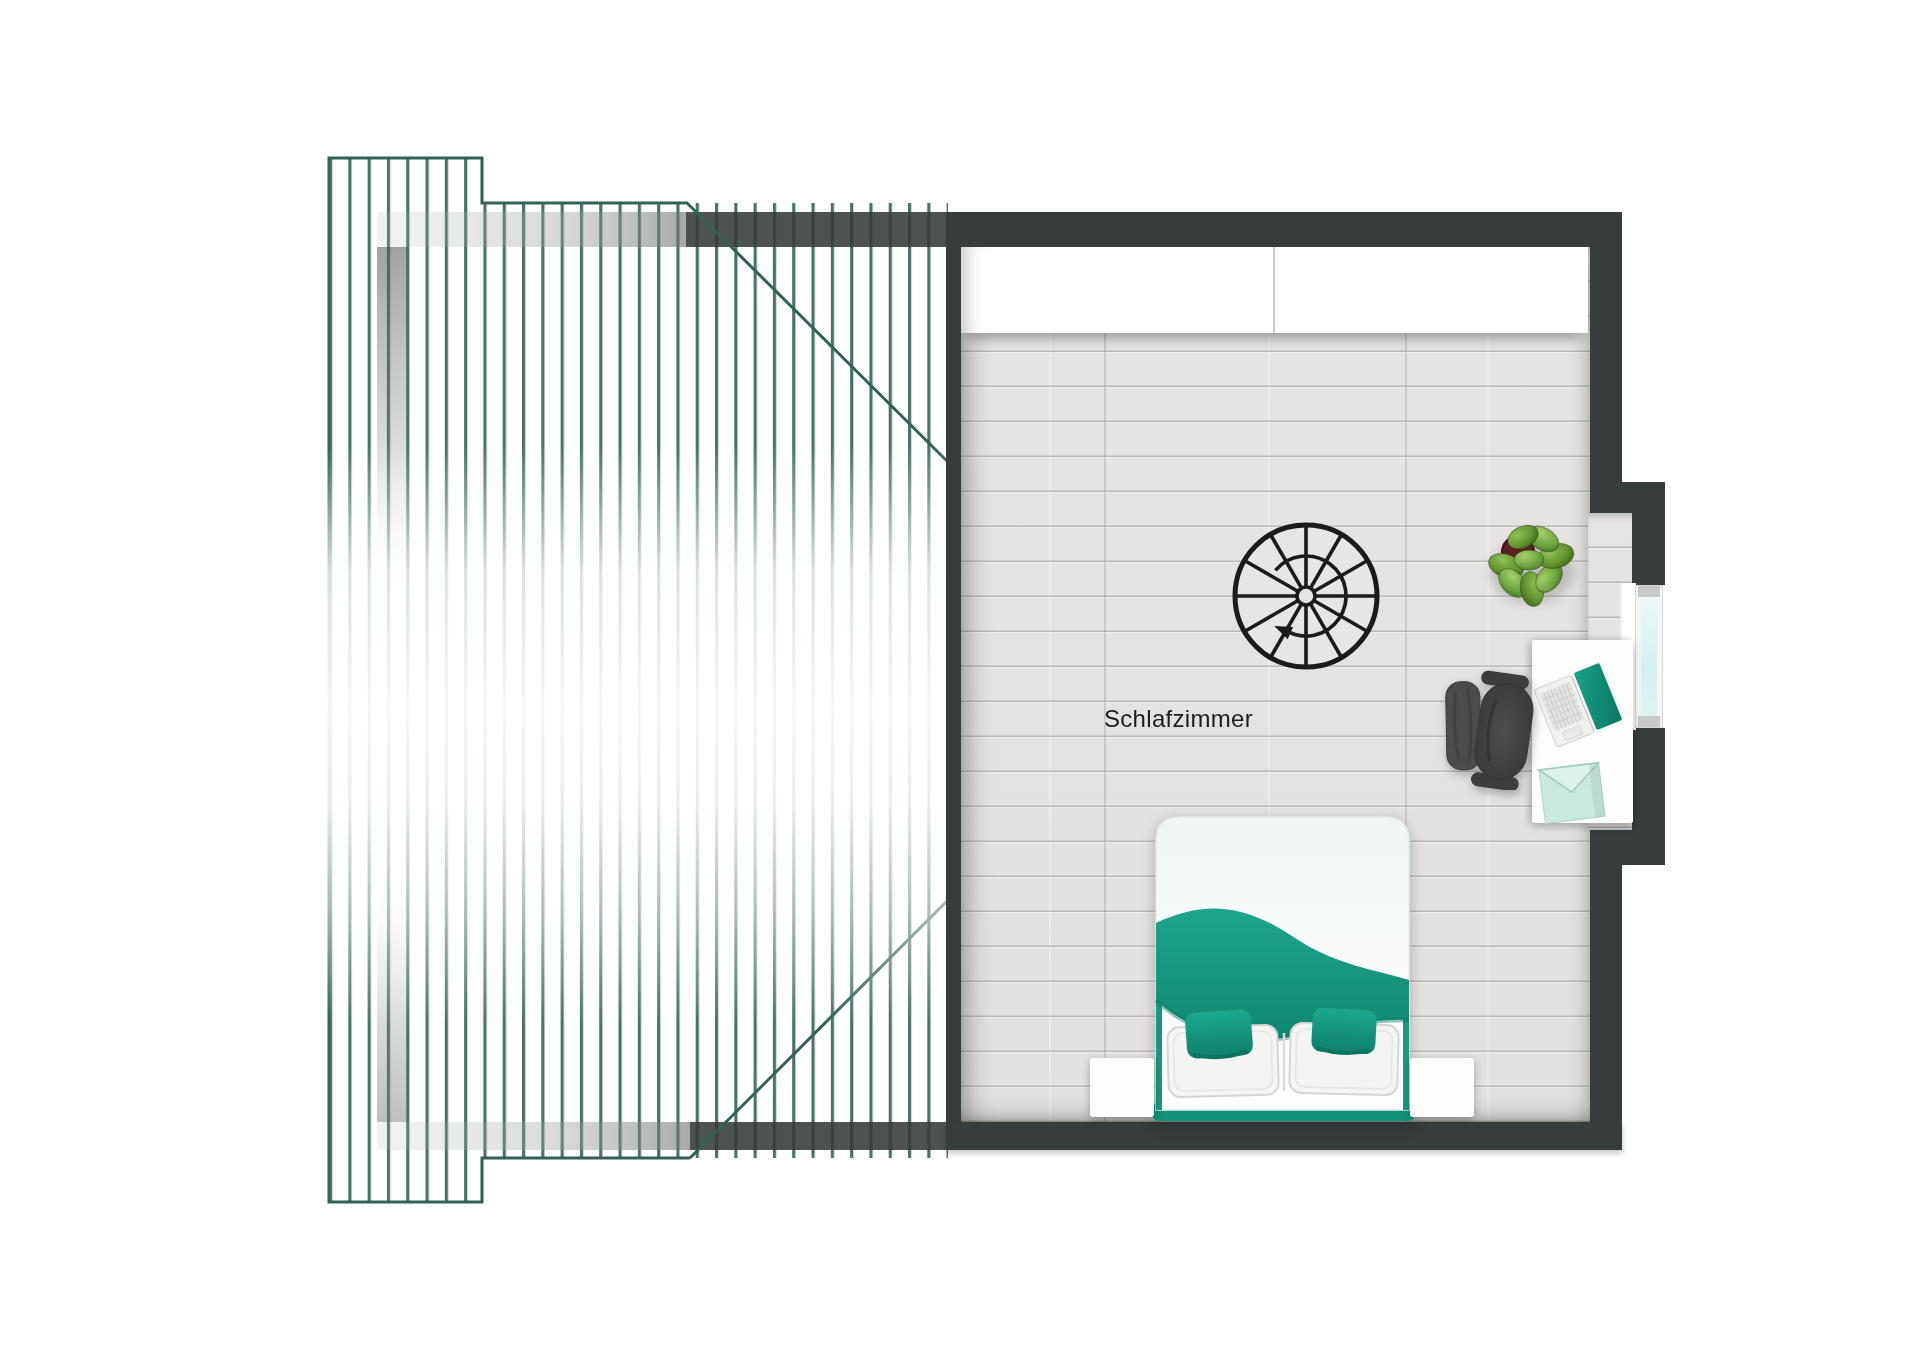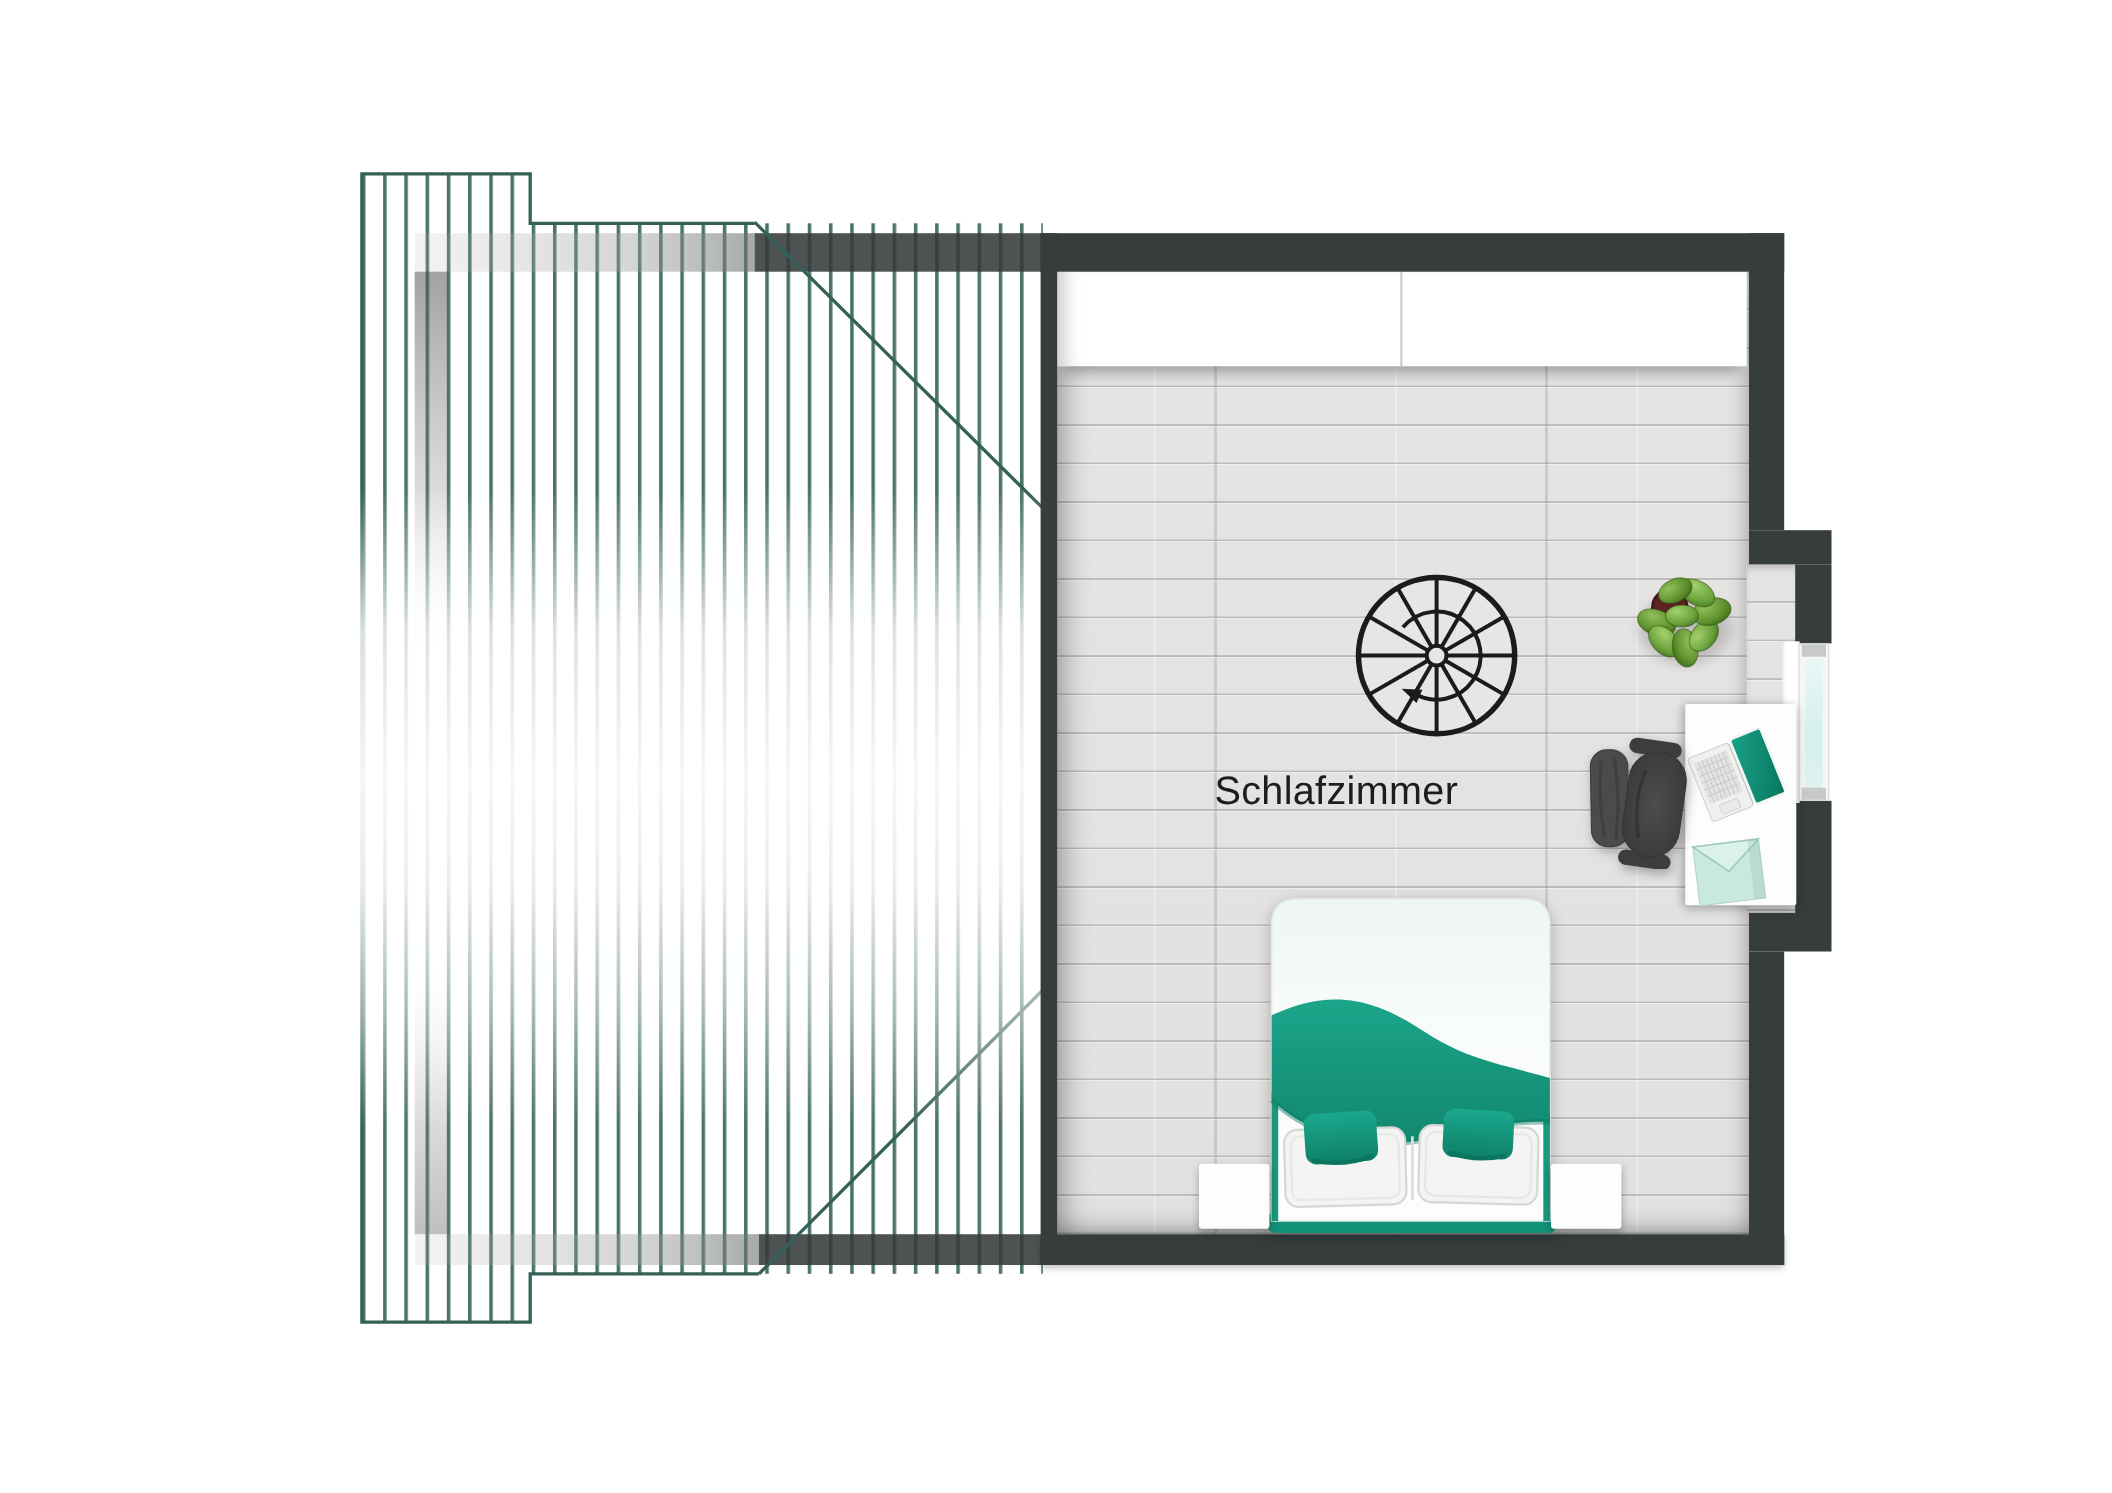--- a/index.html
+++ b/index.html
@@ -41,7 +41,7 @@
   .nightstand{position:absolute;top:1058px;width:64px;height:59px;background:#fdfdfc;border-radius:3px;
               box-shadow:0 3px 8px rgba(0,0,0,.28);}
   
-  .room-label{position:absolute;left:1104px;top:702px;font-size:36px;line-height:34px;
+  .room-label{position:absolute;left:1104px;top:702px;font-size:24px;line-height:34px;
               color:#1d1d1d;letter-spacing:.3px;}
   svg{display:block;}
 </style>

